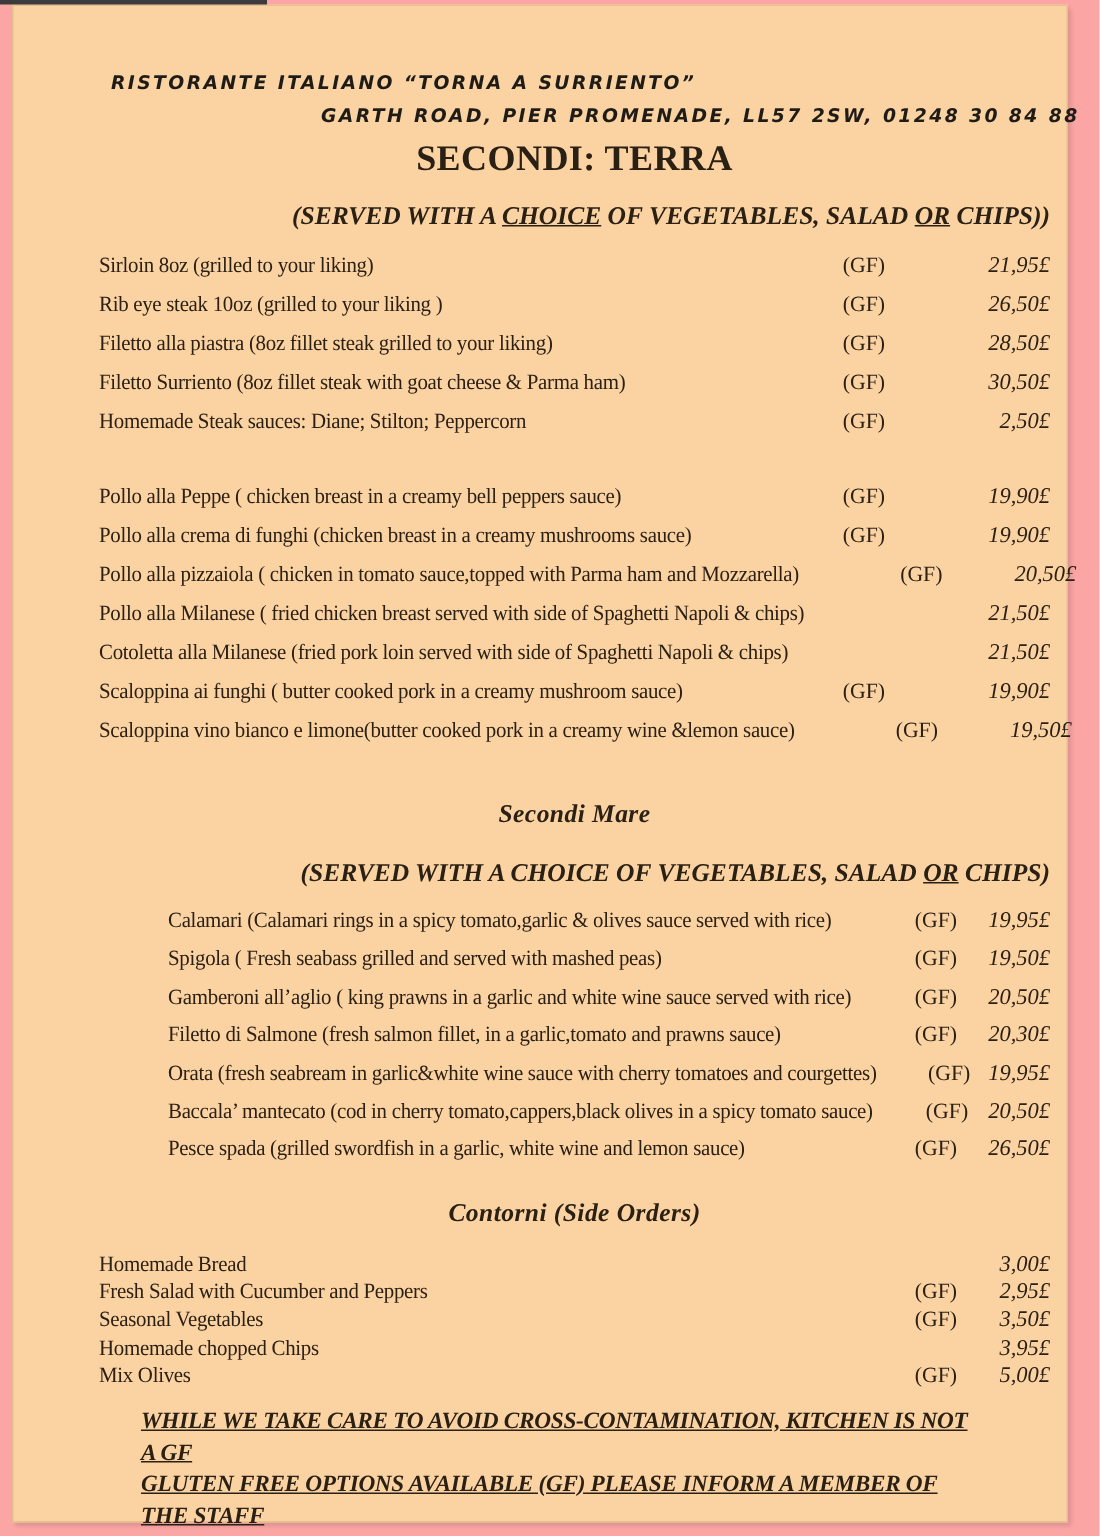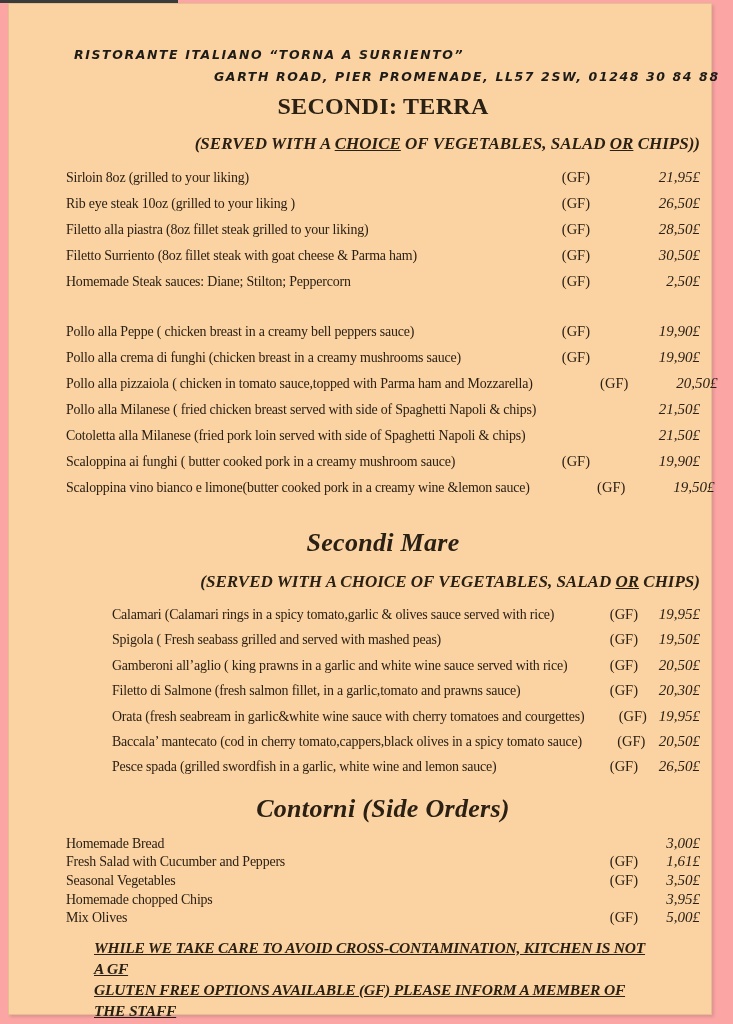--- a/index.html
+++ b/index.html
@@ -26,7 +26,7 @@
   .hdr2 { margin-left:148px; margin-top:7px; }
 
   .sec .title {
-    text-align:center; font-weight:bold; font-size:26px; letter-spacing:.3px;
+    text-align:center; font-weight:bold; font-size:17px; letter-spacing:.3px;
     line-height:28px;
   }
   .sec-0 .title { font-size:24px; margin-top:8px; }

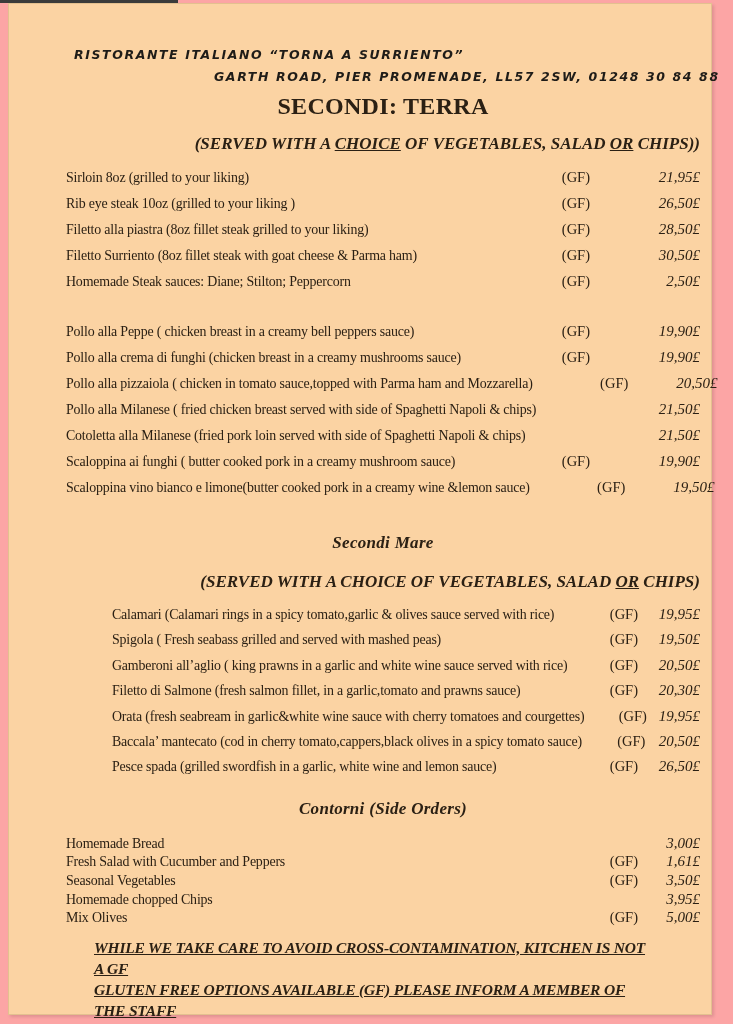--- a/index.html
+++ b/index.html
@@ -196,7 +196,7 @@
               <div class="row">
                 <span class="name">Fresh Salad with Cucumber and Peppers</span>
                 <span class="gf">(GF)</span>
-                <span class="price">1,61£</span>
+                <span class="price">2,95£</span>
               </div>
               <div class="row">
                 <span class="name">Seasonal Vegetables</span>

